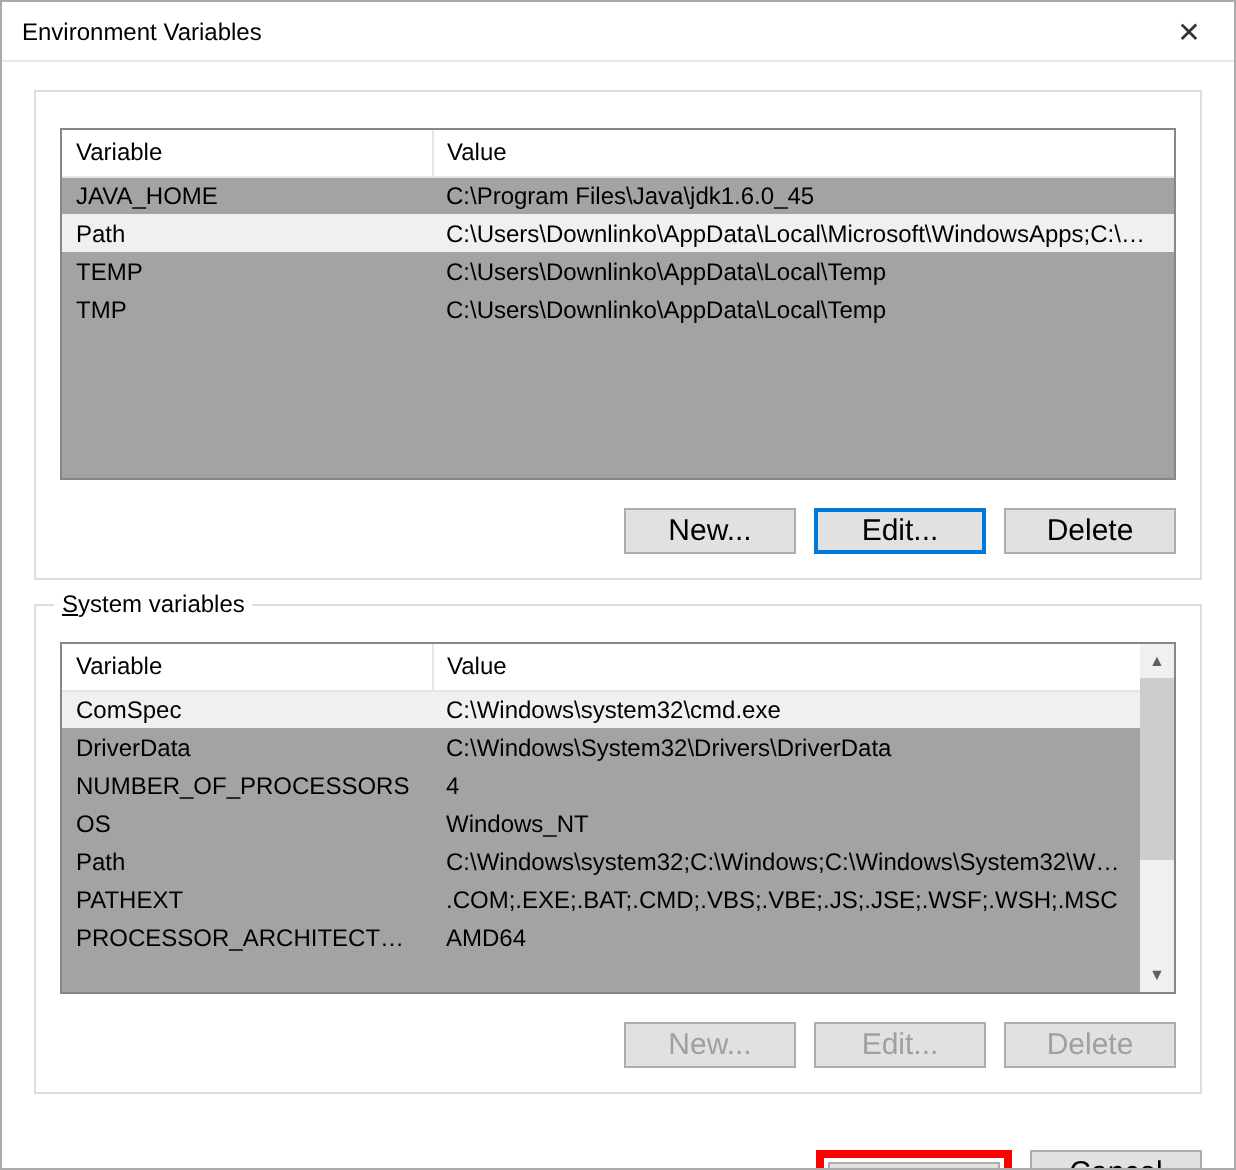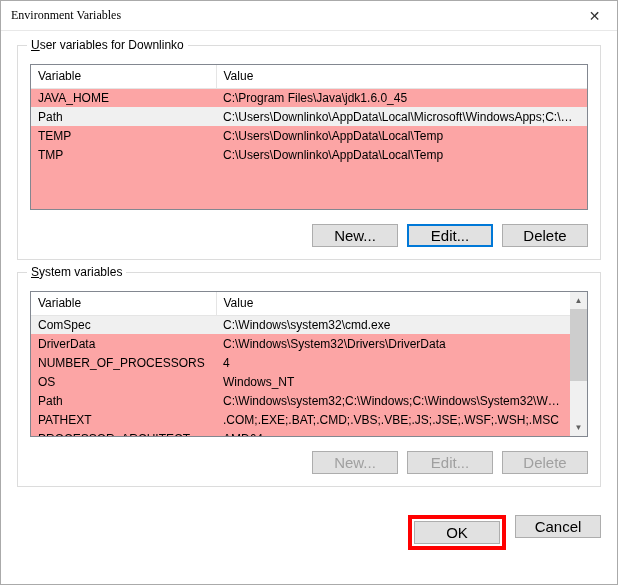--- a/index.html
+++ b/index.html
@@ -21,7 +21,7 @@
       background: #fff;
       border-bottom: 1px solid #e8e8e8;
     }
-    .titlebar-title { font-size: 12px; color: #000; font-family: Liberation Serif, serif; }
+    .titlebar-title { font-size: 12px; color: #000; }
     .close-btn {
       width: 45px; height: 30px;
       display: flex; align-items: center; justify-content: center;

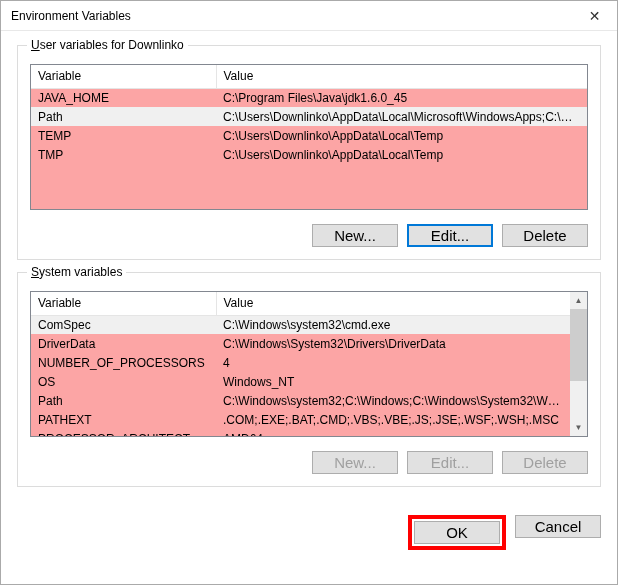--- a/index.html
+++ b/index.html
@@ -134,9 +134,6 @@
 <div class="content">
 
   <div class="groupbox">
-    <div class="groupbox-label">
-      <span class="underline">U</span><span>ser variables for Downlinko</span>
-    </div>
     <div class="table-container">
       <div class="table-scroll">
         <table>

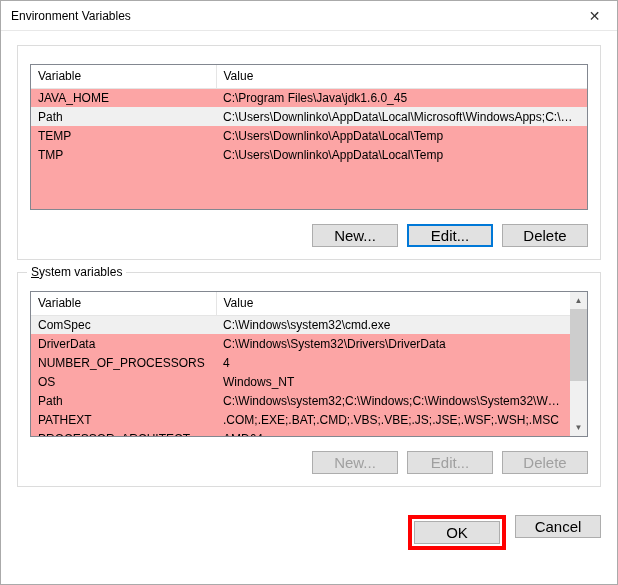--- a/index.html
+++ b/index.html
@@ -47,8 +47,8 @@
     .groupbox-label .underline { text-decoration: underline; }
     .table-container {
       border: 1px solid #828790;
-      background: #fca5a5;
-      height: 146px;
+      background: #a3a3a3;
+      height: 176px;
       position: relative;
       display: flex;
     }

